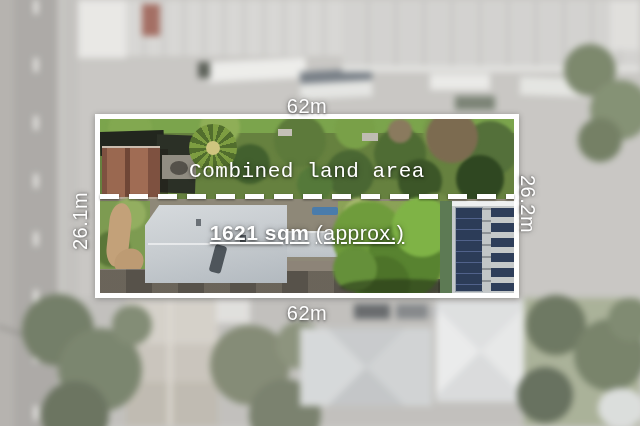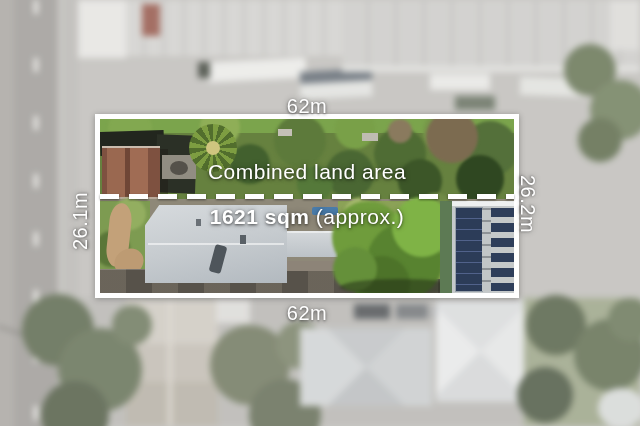--- a/index.html
+++ b/index.html
@@ -174,7 +174,7 @@
   <div class="lbl center" id="lbl-bottom" style="top:301px;">62m</div>
   <div class="lbl" id="lbl-left">26.1m</div>
   <div class="lbl" id="lbl-right">26.2m</div>
-  <div class="lbl center big" id="lbl-title" style="top:160px;">Combined land area</div>
+  <div class="lbl center big" id="lbl-title" style="top:160px;font-family:Liberation Mono, monospace;">Combined land area</div>
   <div class="lbl center big" id="lbl-area" style="top:205px;">
     <b>1621 sqm</b><span class="suffix">(approx.)</span>
   </div>

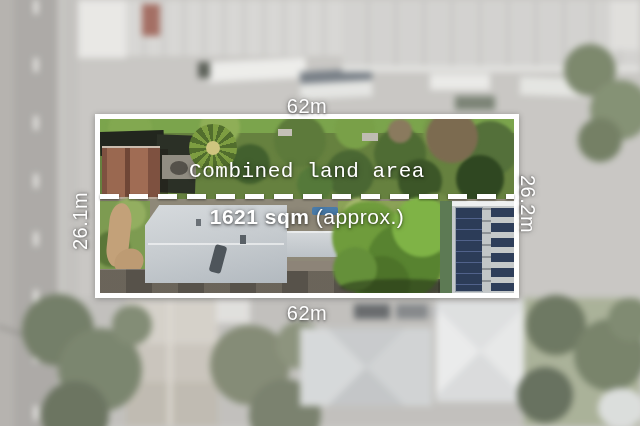--- a/index.html
+++ b/index.html
@@ -175,7 +175,7 @@
   <div class="lbl" id="lbl-left">26.1m</div>
   <div class="lbl" id="lbl-right">26.2m</div>
   <div class="lbl center big" id="lbl-title" style="top:160px;font-family:Liberation Mono, monospace;">Combined land area</div>
-  <div class="lbl center big" id="lbl-area" style="top:205px;">
+  <div class="lbl center big" id="lbl-area" style="top:221px;text-decoration:underline;">
     <b>1621 sqm</b><span class="suffix">(approx.)</span>
   </div>
 </div>

